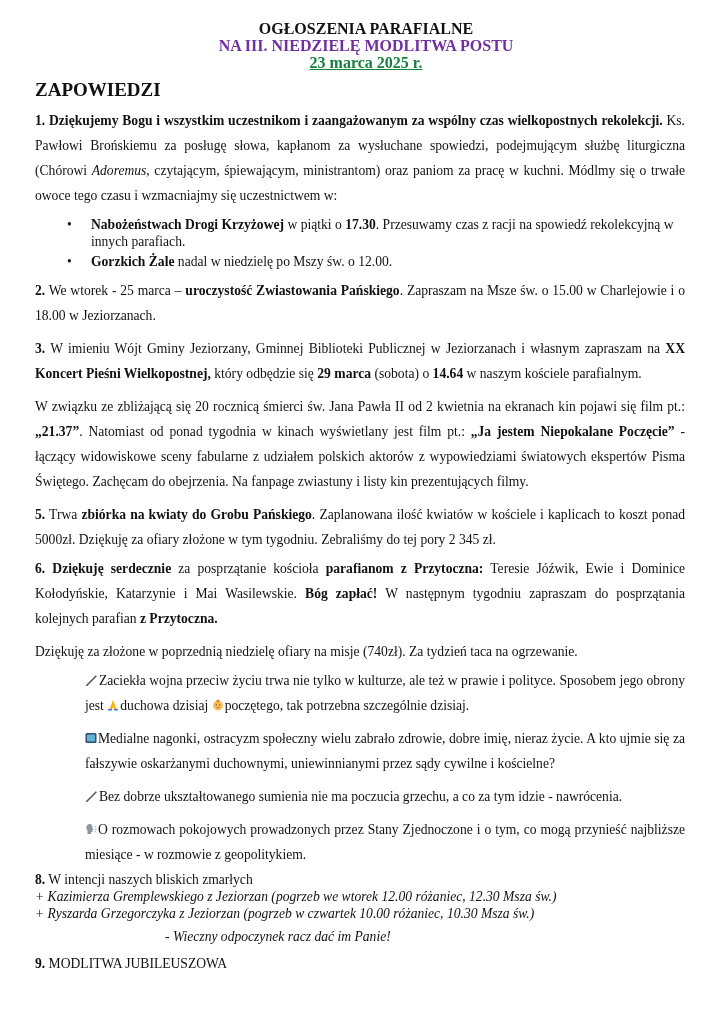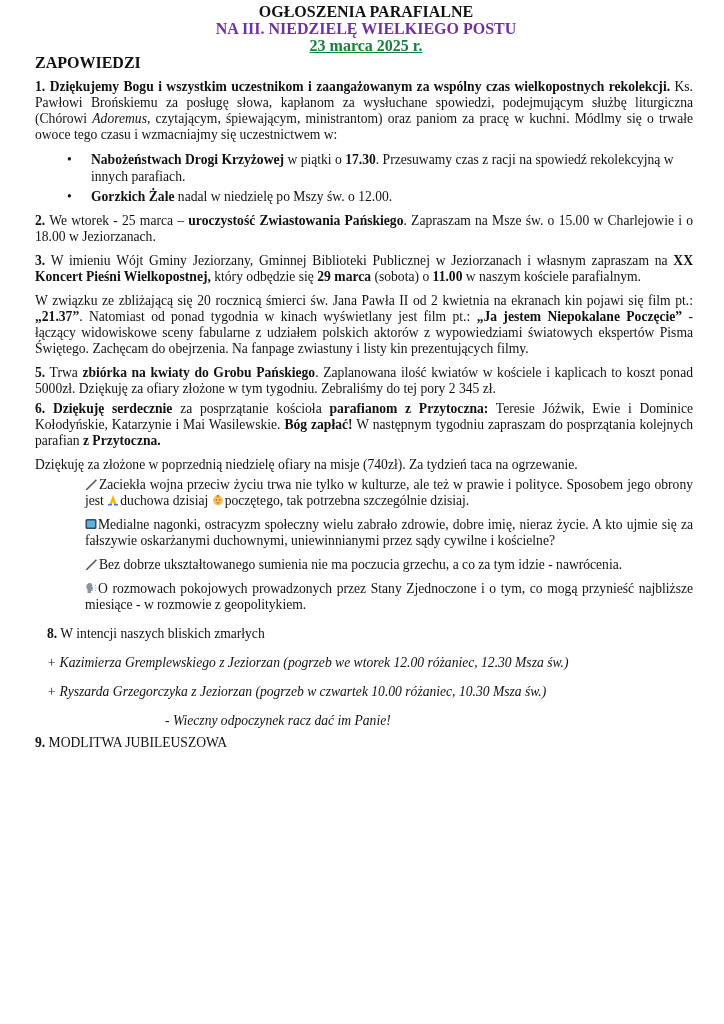--- a/index.html
+++ b/index.html
@@ -7,7 +7,7 @@
     width: 724px; height: 1024px; overflow: hidden; position: relative;
     font-family: "Liberation Serif", serif; color: #111; font-size: 13.6px;
   }
-  .page { position: absolute; left: 35px; top: 3px; width: 662px; }
+  .page { position: absolute; left: 35px; top: 20px; width: 662px; }
   .hdr { text-align: center; font-weight: bold; line-height: 17px; }
   .hdr .t1 { font-size: 16px; color: #111; }
   .hdr .t2 { font-size: 16px; color: #7030a0; }

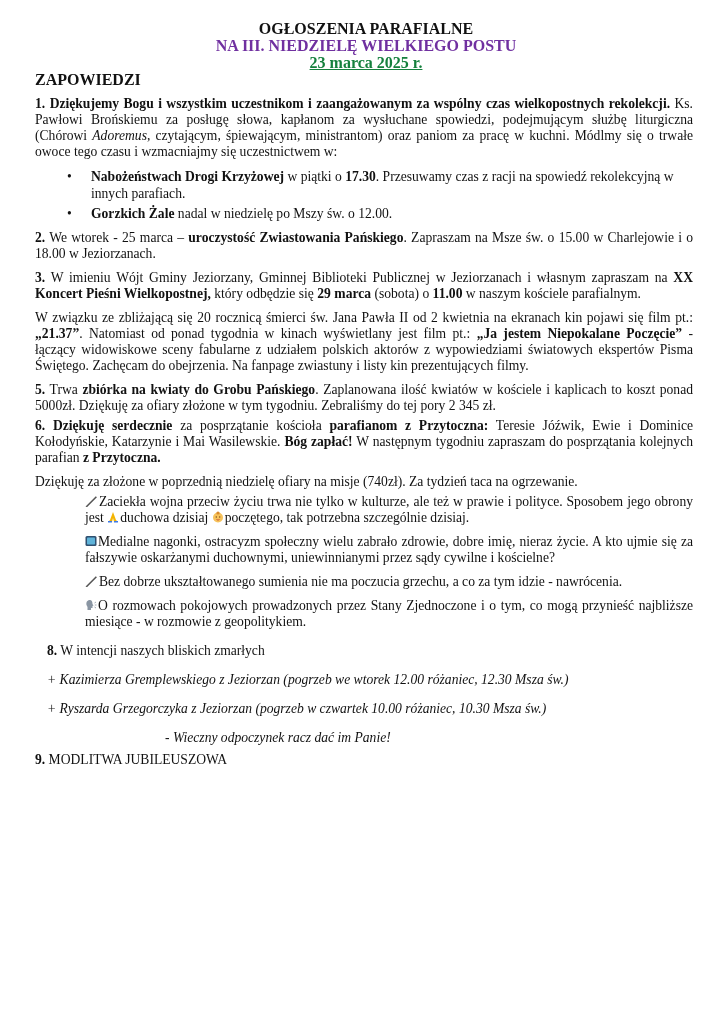--- a/index.html
+++ b/index.html
@@ -31,7 +31,7 @@
 <div class="page">
   <div class="hdr">
     <div class="t1">OGŁOSZENIA PARAFIALNE</div>
-    <div class="t2">NA III. NIEDZIELĘ WIELKIEGO POSTU</div>
+    <div class="t2">NA III. NIEDZIELĘ MODLITWA POSTU</div>
     <div class="t3">23 marca 2025 r.</div>
   </div>
 

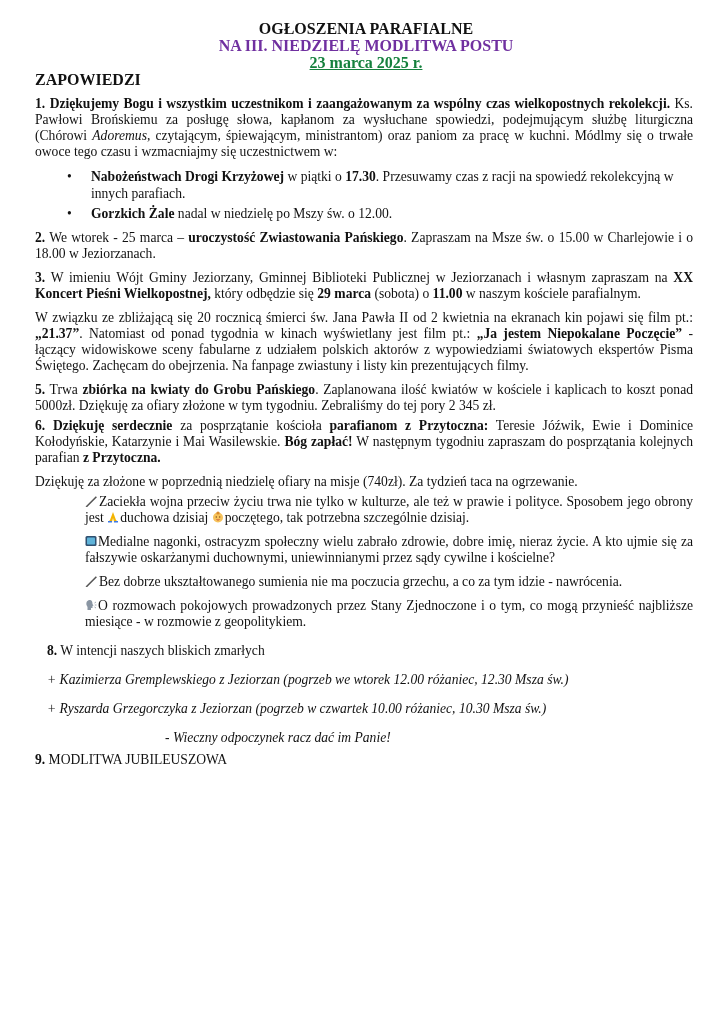--- a/index.html
+++ b/index.html
@@ -12,7 +12,7 @@
   .hdr .t1 { font-size: 16px; color: #111; }
   .hdr .t2 { font-size: 16px; color: #7030a0; }
   .hdr .t3 { font-size: 16px; color: #15803d; text-decoration: underline; }
-  .section { font-weight: bold; font-size: 16px; margin-top: 0; margin-bottom: 7px; }
+  .section { font-weight: bold; font-size: 19px; margin-top: 8px; margin-bottom: 7px; }
   p { margin: 0 4px 8px 0; line-height: 16px; text-align: justify; }
   b { font-weight: bold; }
   .tight { margin-bottom: 4px; }

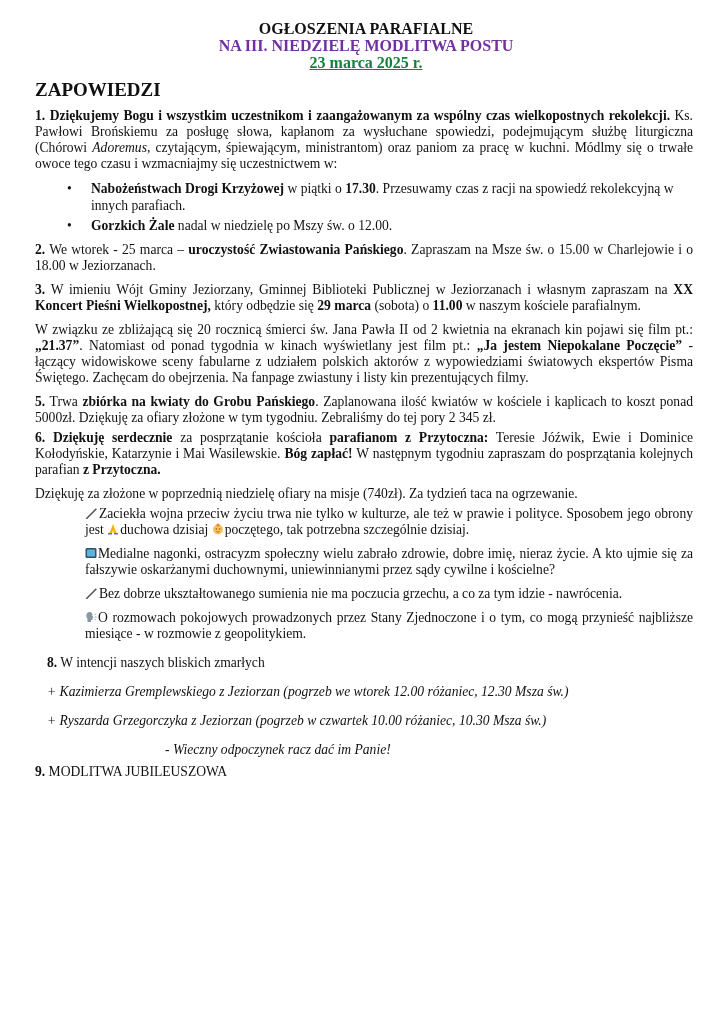--- a/index.html
+++ b/index.html
@@ -13,7 +13,7 @@
   .hdr .t2 { font-size: 16px; color: #7030a0; }
   .hdr .t3 { font-size: 16px; color: #15803d; text-decoration: underline; }
   .section { font-weight: bold; font-size: 19px; margin-top: 8px; margin-bottom: 7px; }
-  p { margin: 0 4px 8px 0; line-height: 16px; text-align: justify; }
+  p { margin: 0 12px 8px 0; line-height: 25px; text-align: justify; }
   b { font-weight: bold; }
   .tight { margin-bottom: 4px; }
   ul.bul { margin: 0 0 7px 0; padding: 0 0 0 42px; list-style: none; }

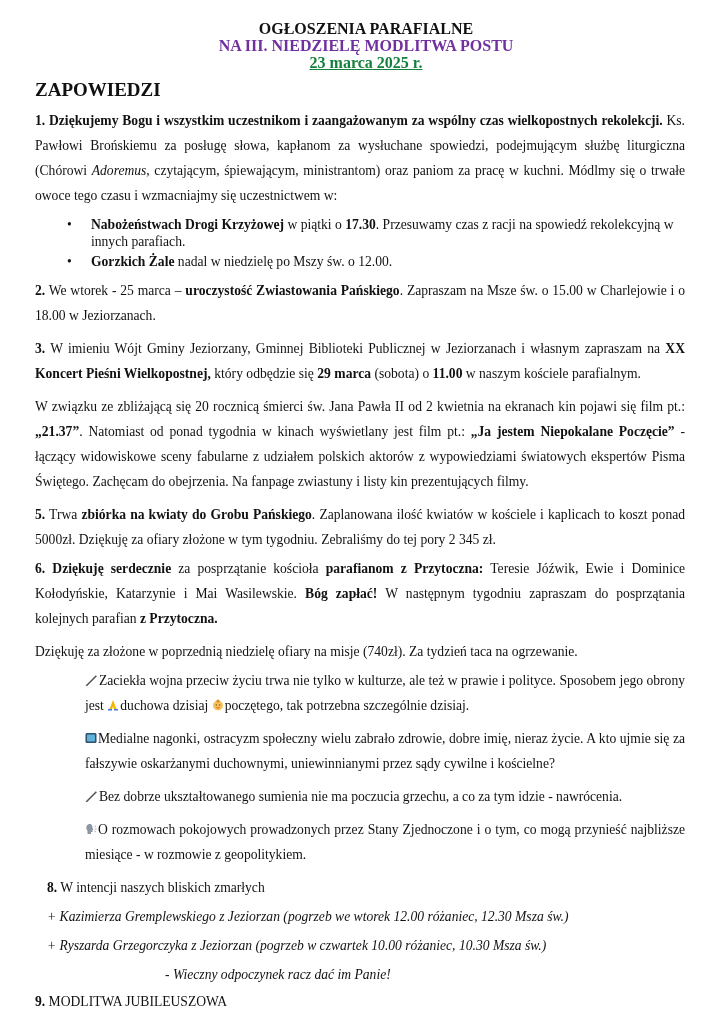--- a/index.html
+++ b/index.html
@@ -51,7 +51,7 @@
   </p>
 
   <p>
-    <b>3.</b><span> W imieniu Wójt Gminy Jeziorzany, Gminnej Biblioteki Publicznej w Jeziorzanach i własnym zapraszam na </span><b>XX Koncert Pieśni Wielkopostnej,</b><span> który odbędzie się </span><b>29 marca</b><span> (sobota) o </span><b>11.00</b><span> w naszym kościele parafialnym.</span>
+    <b>3.</b><span> W imieniu Wójt Gminy Jeziorzany, Gminnej Biblioteki Publicznej w Jeziorzanach i własnym zapraszam na </span><b>XX Koncert Pieśni Wielkopostnej,</b><span> który odbędzie się </span><b>29 marca</b><span> (sobota) o </span><b>14.64</b><span> w naszym kościele parafialnym.</span>
   </p>
   <p>
     <span>W związku ze zbliżającą się 20 rocznicą śmierci św. Jana Pawła II od 2 kwietnia na ekranach kin pojawi się film pt.: </span><b>„21.37”</b><span>. Natomiast od ponad tygodnia w kinach wyświetlany jest film pt.: </span><b>„Ja jestem Niepokalane Poczęcie”</b><span> - łączący widowiskowe sceny fabularne z udziałem polskich aktorów z wypowiedziami światowych ekspertów Pisma Świętego. Zachęcam do obejrzenia. Na fanpage zwiastuny i listy kin prezentujących filmy.</span>

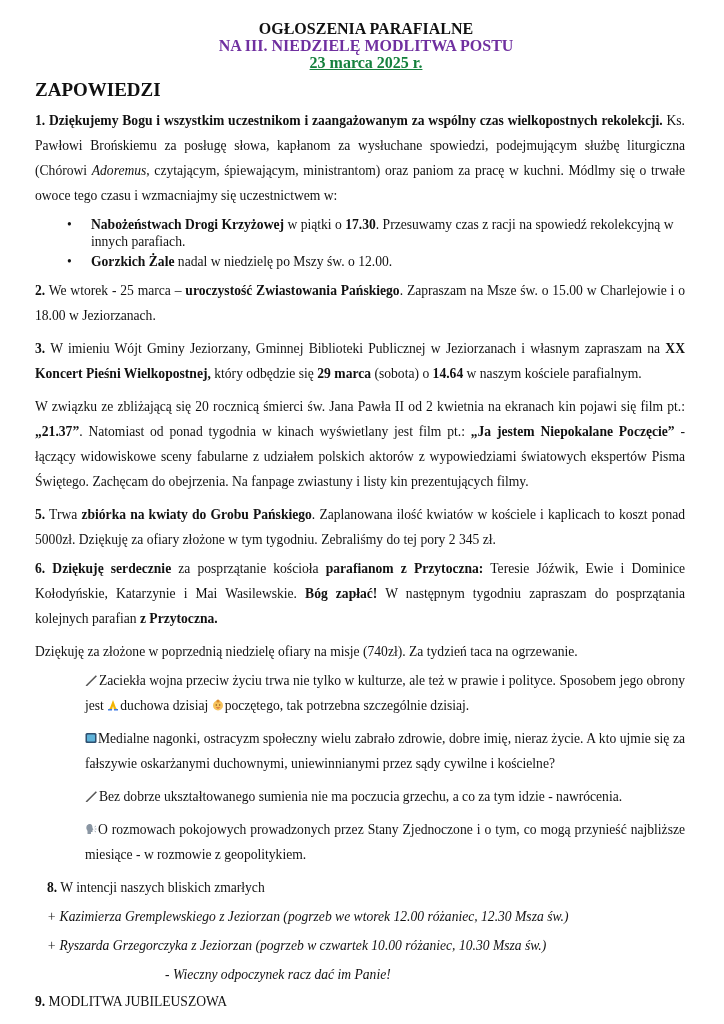--- a/index.html
+++ b/index.html
@@ -22,7 +22,7 @@
   .indent { padding-left: 50px; }
   .ico { display: inline-block; width: 12px; height: 12px; vertical-align: -1px; margin-right: 1px; }
   .pencil { width: 13px; height: 13px; }
-  .intent-line { margin: 12px; line-height: 17px; font-style: italic; }
+  .intent-line { margin: 0; line-height: 17px; font-style: italic; }
   .rip { padding-left: 130px; font-style: italic; margin: 6px 0 6px 0; line-height: 17px; }
 </style>
 </head>

